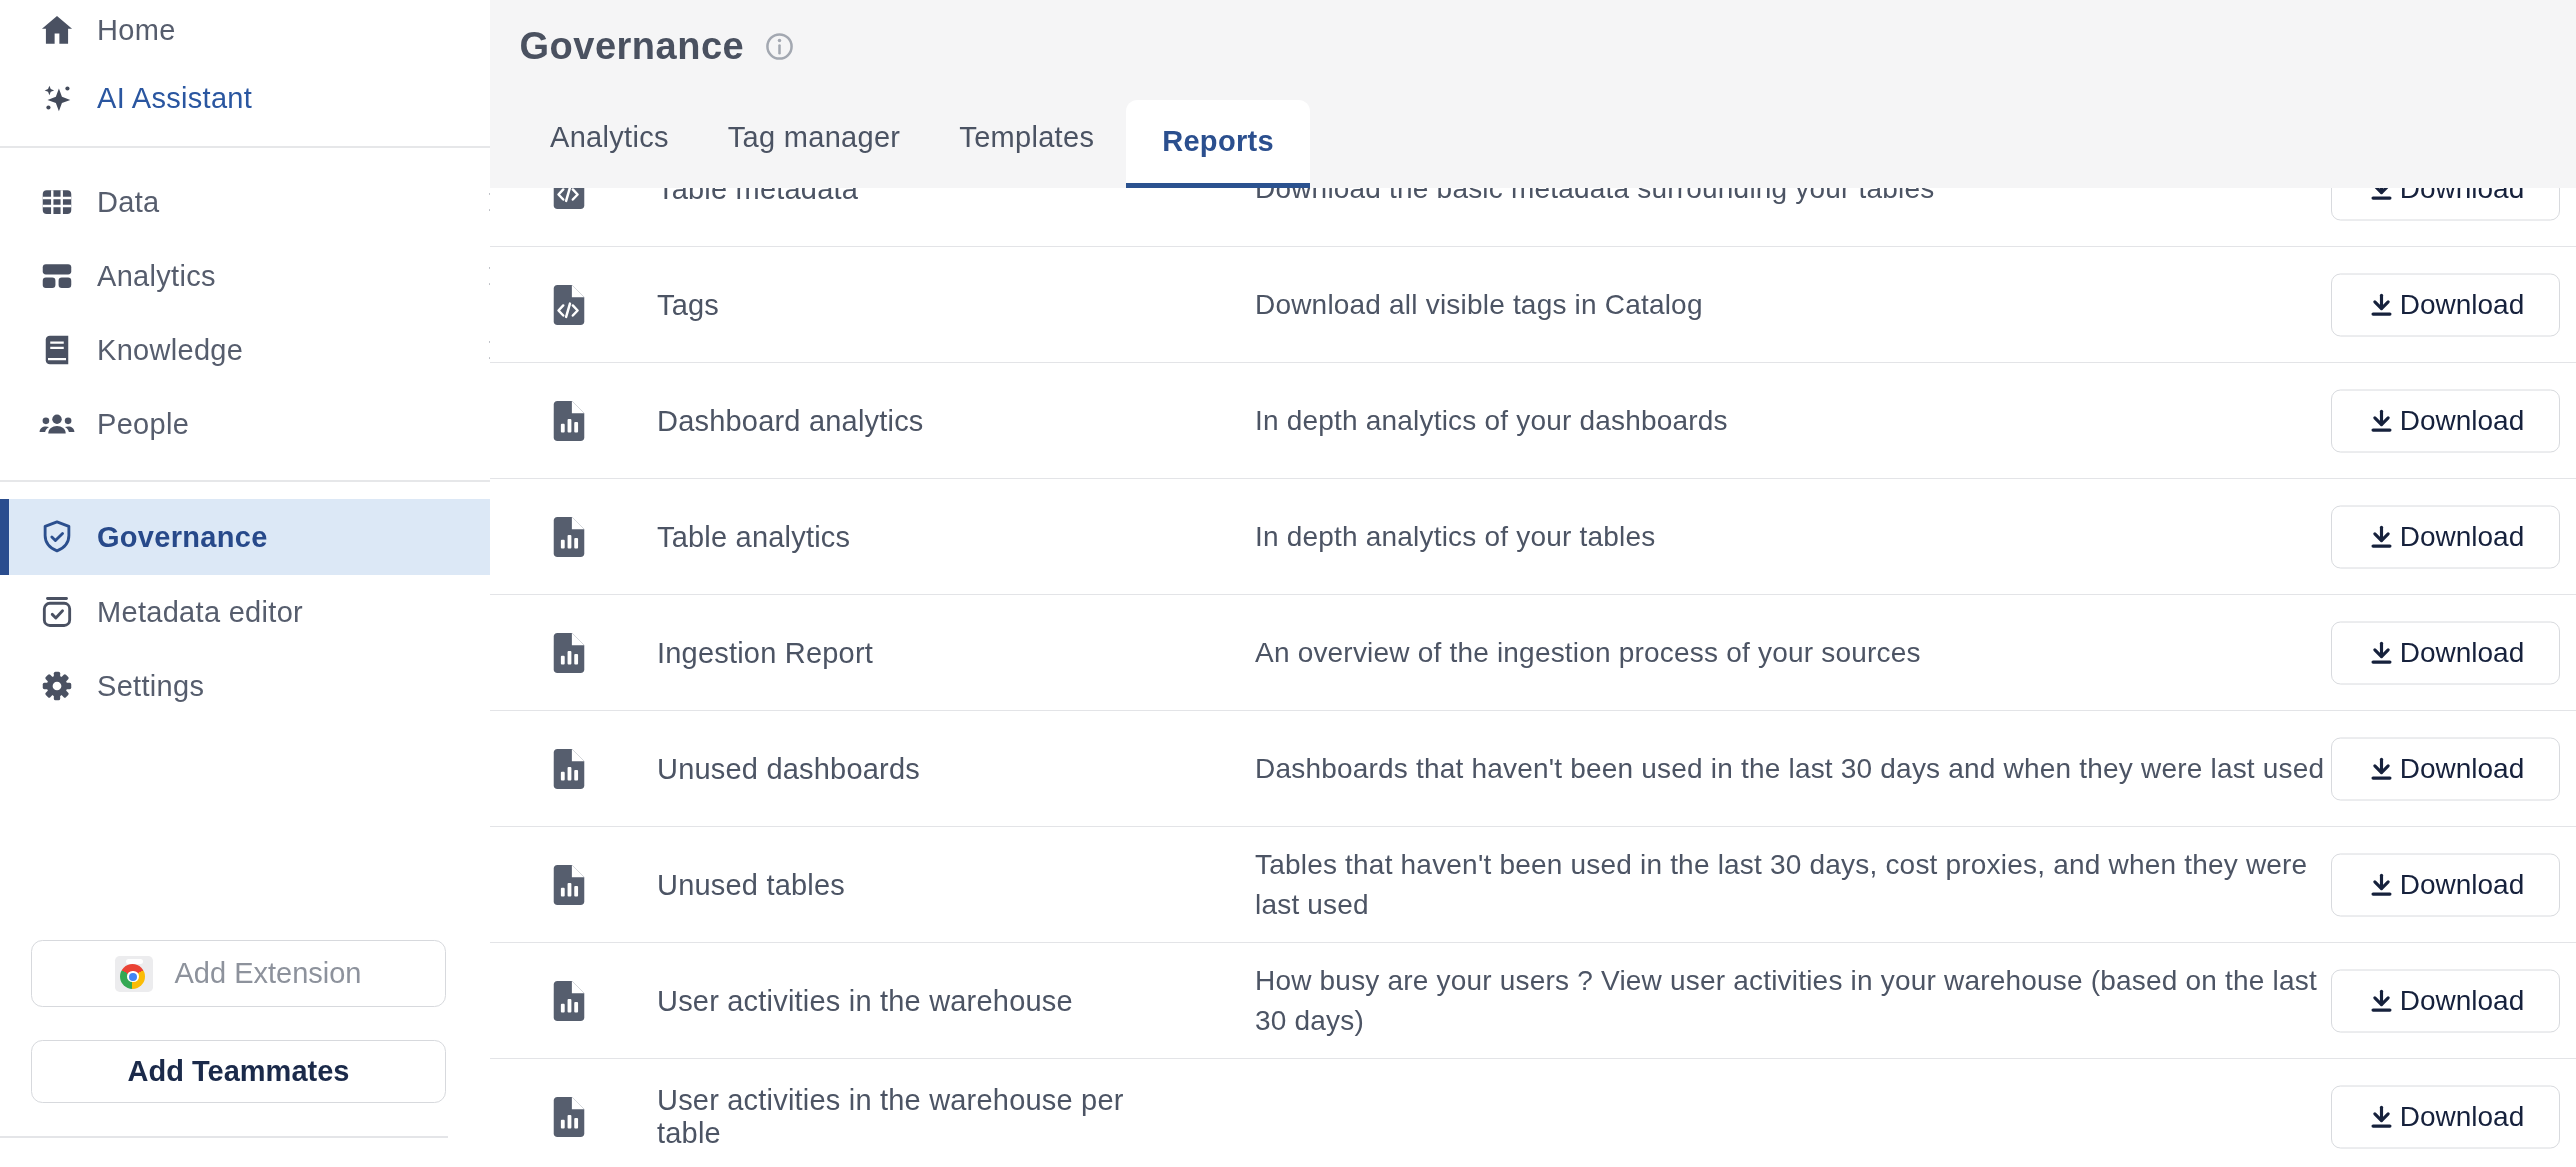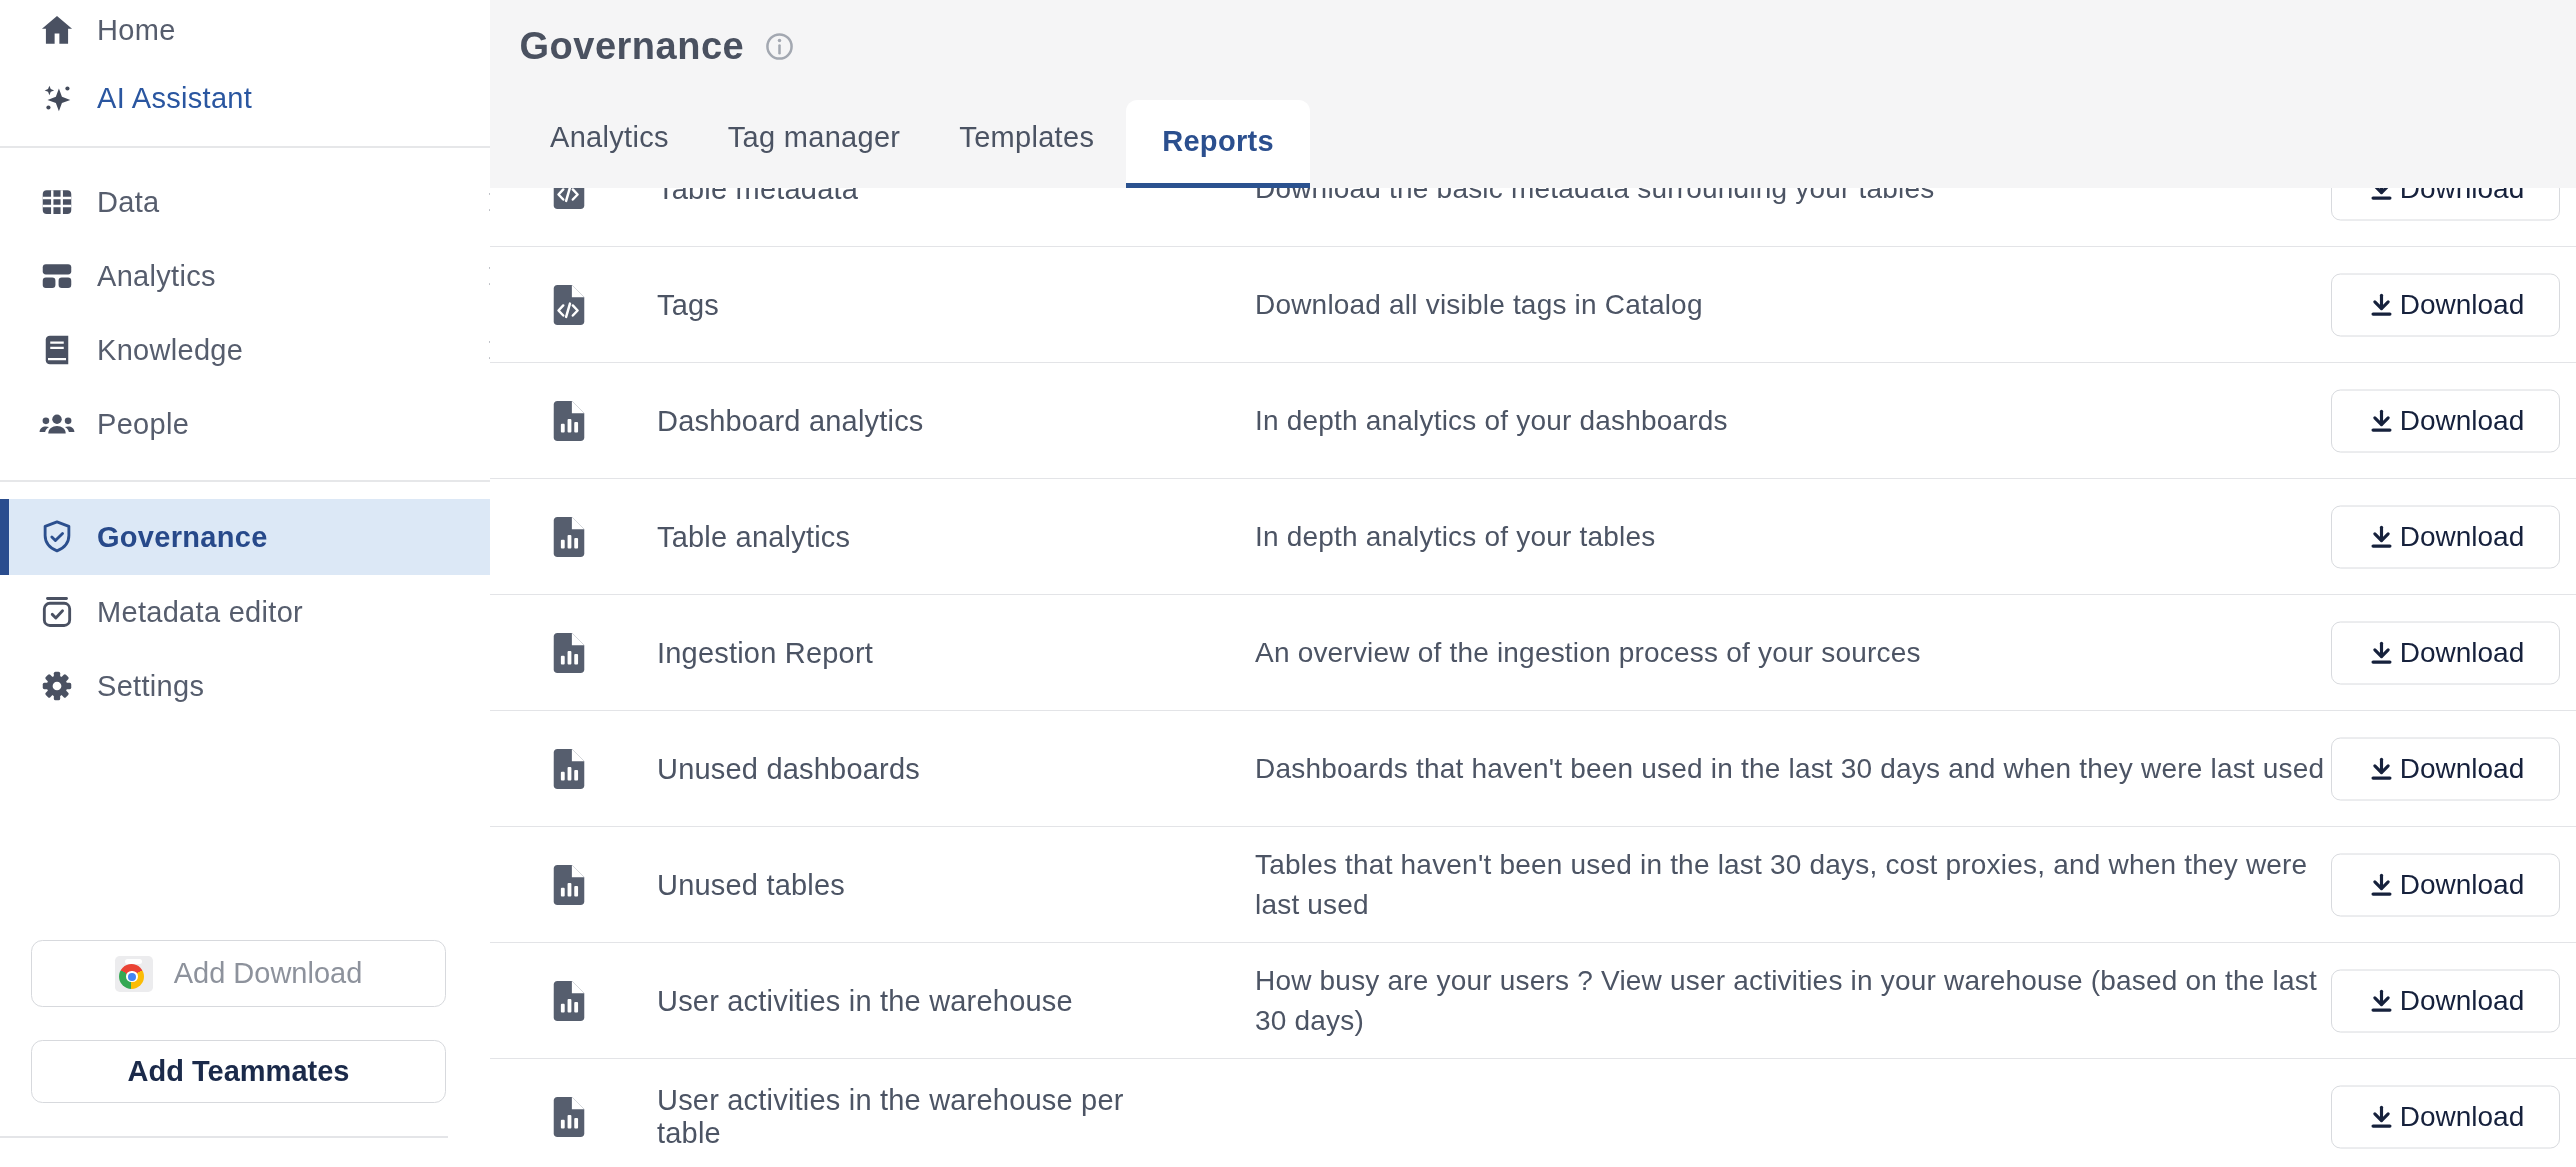--- a/index.html
+++ b/index.html
@@ -257,7 +257,7 @@
       <span class="ws-handle"></span>
         <span class="chrome-ball"></span>
     </span>
-    <span>Add Download</span>
+    <span>Add Extension</span>
   </div>
   <div class="side-btn team-btn">
     <span>Add Teammates</span>

